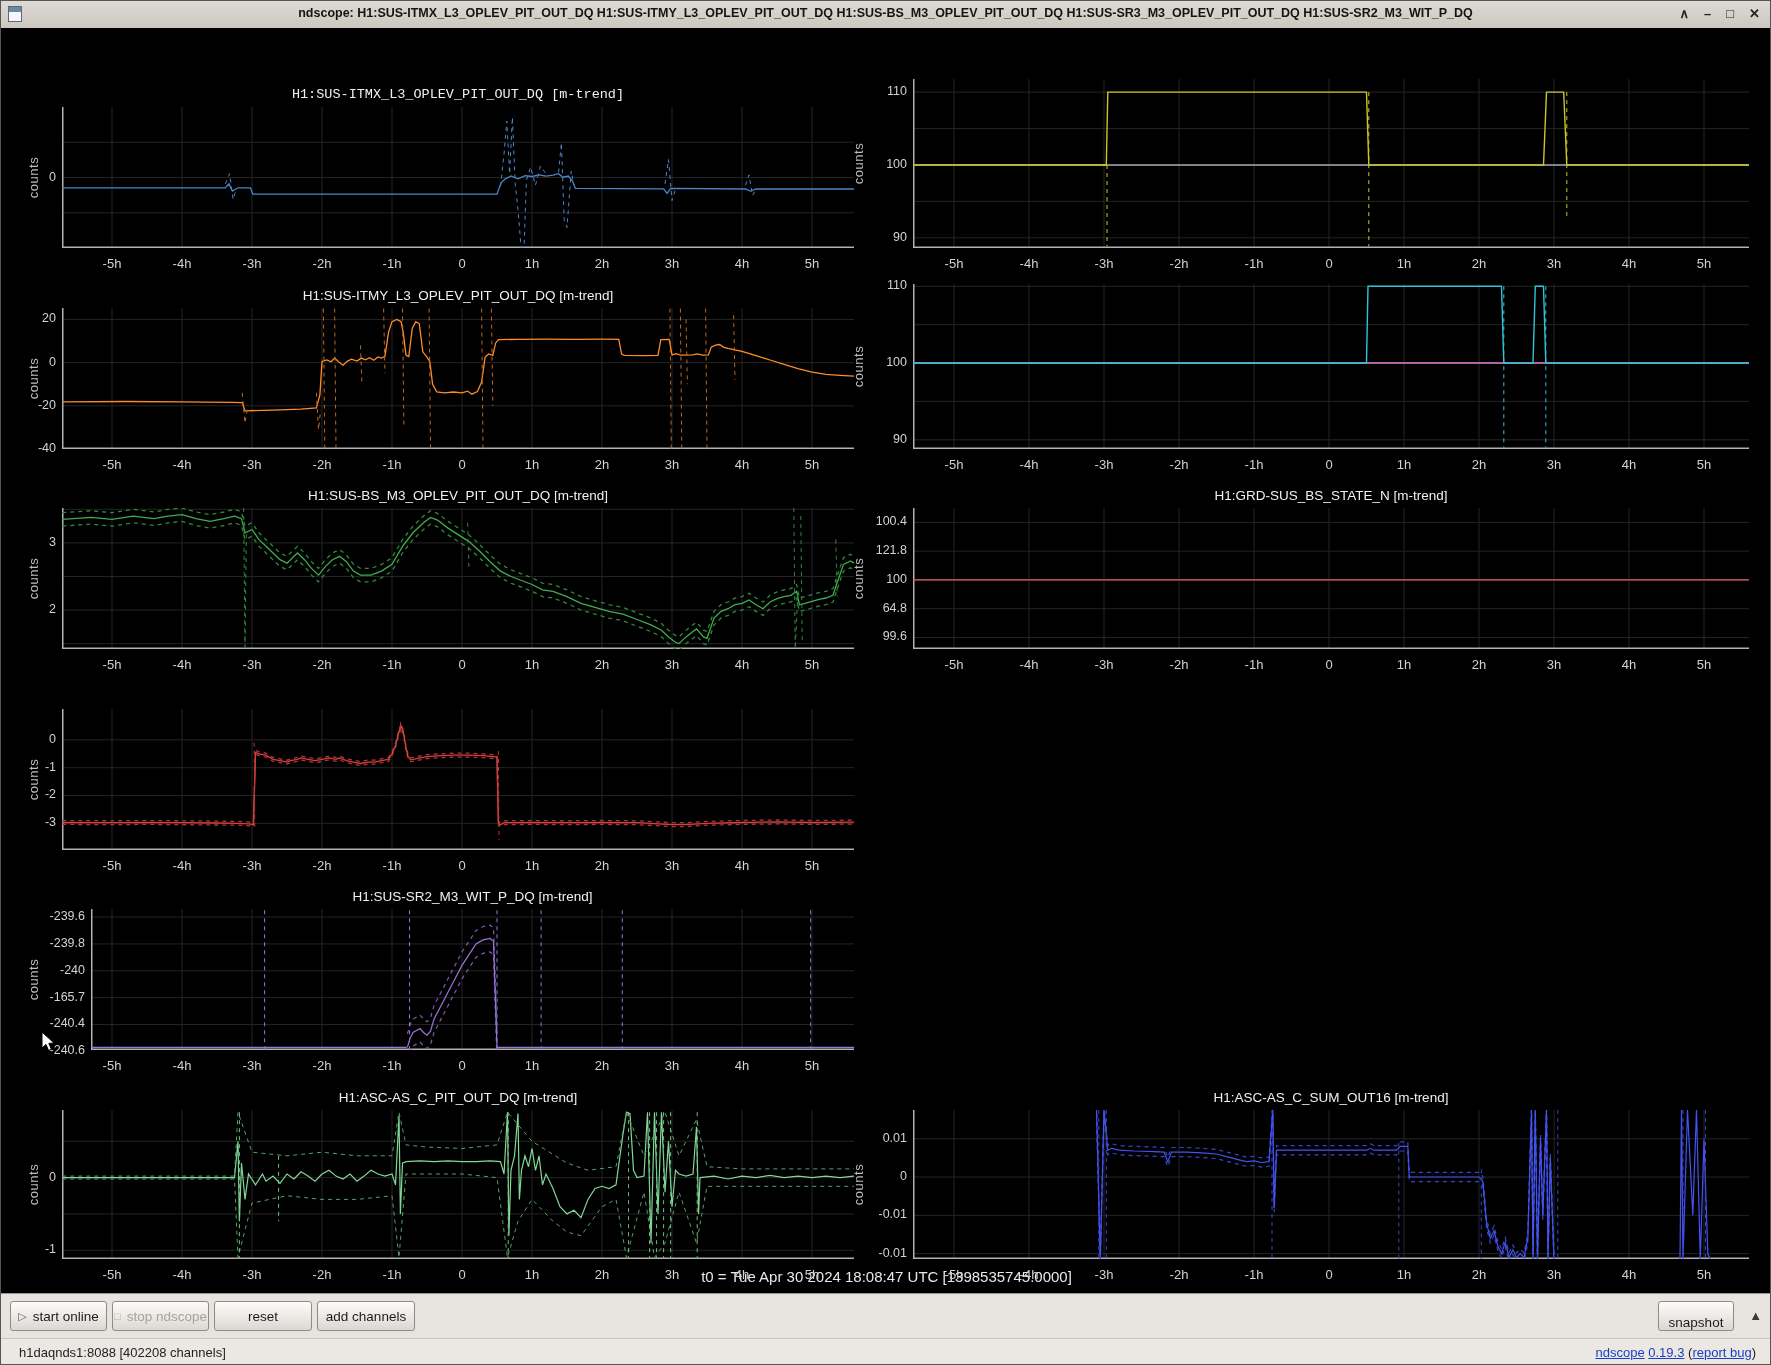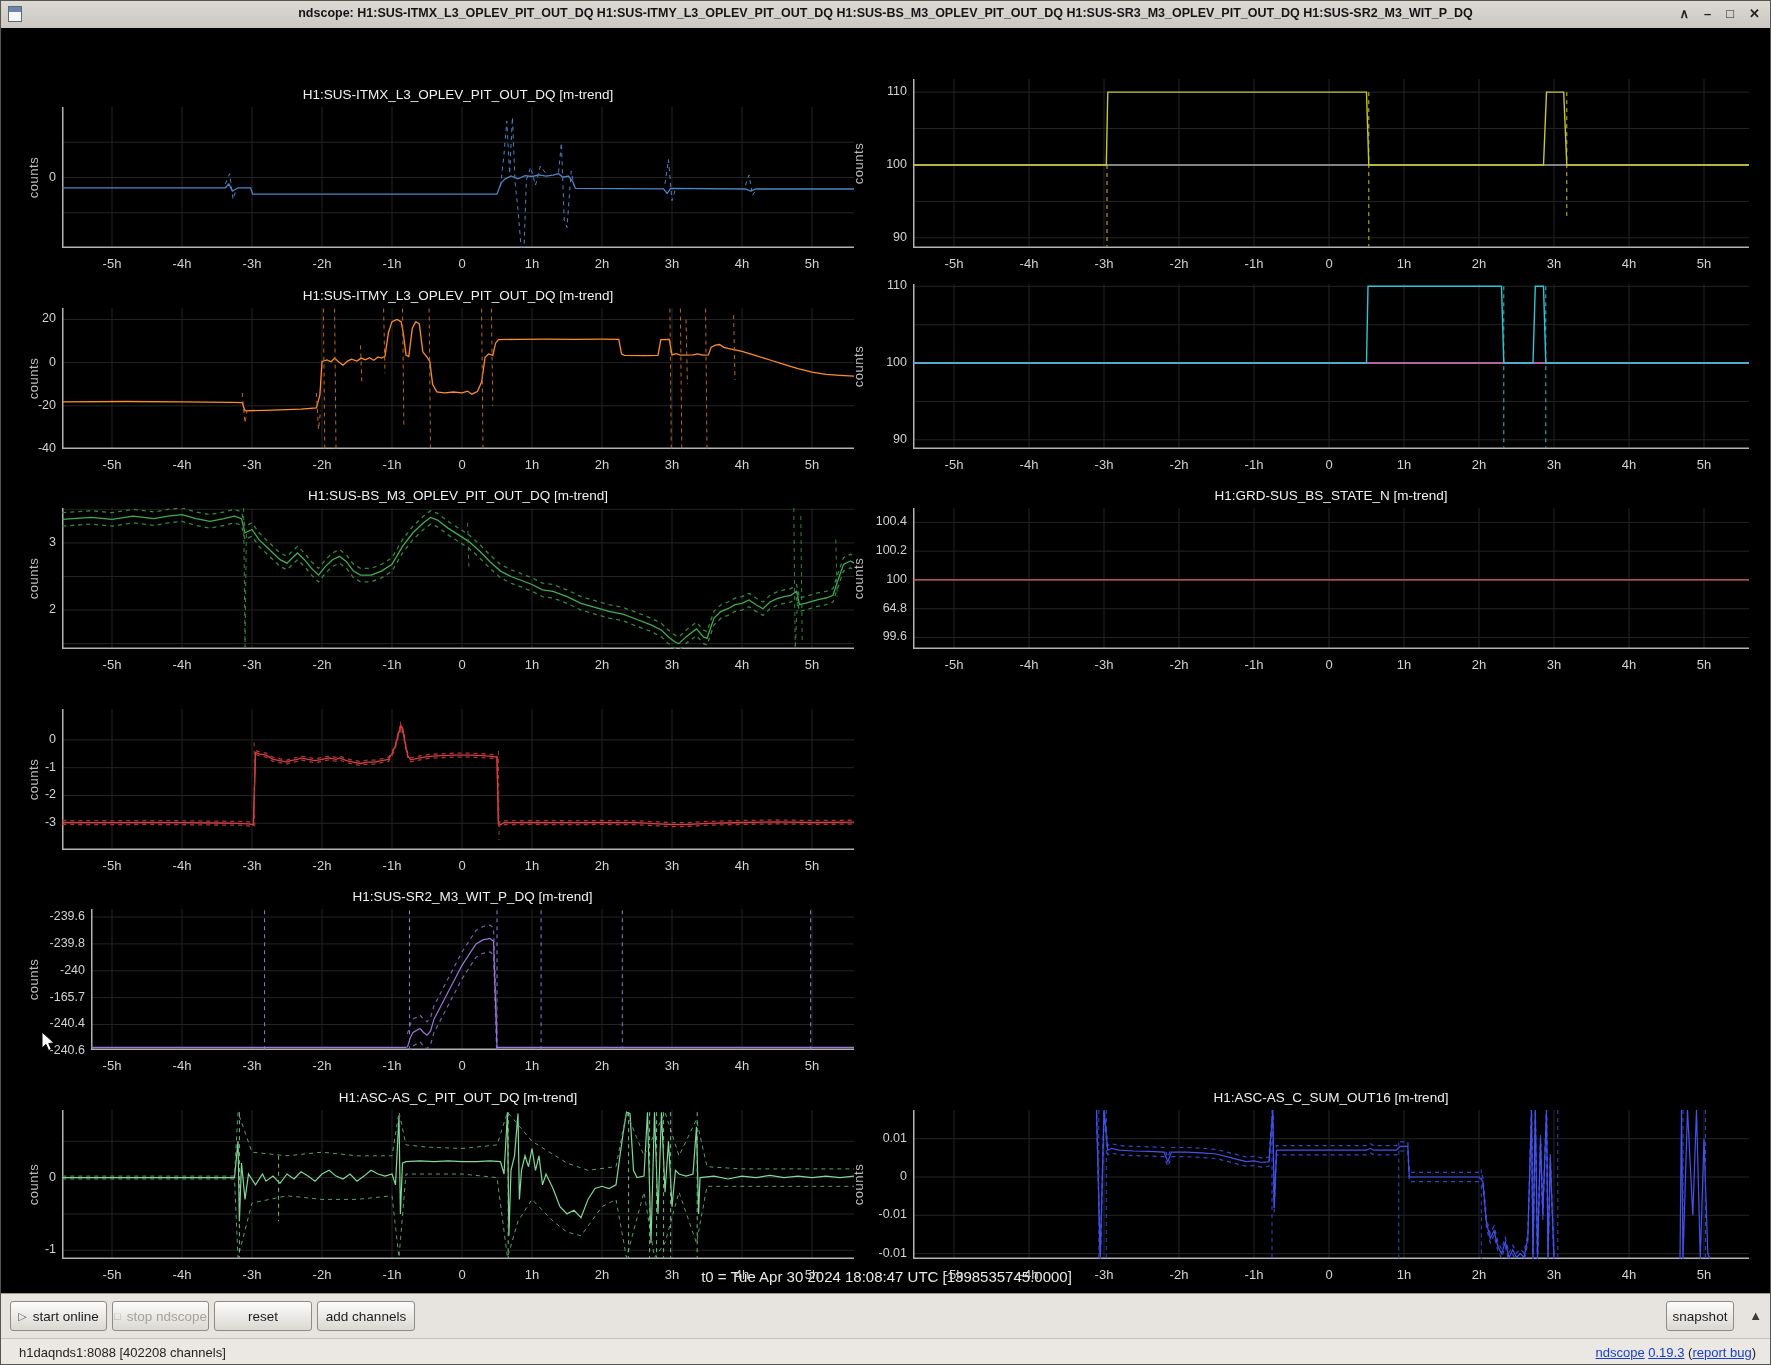--- a/index.html
+++ b/index.html
@@ -58,7 +58,7 @@
     <svg id="cursor" width="16" height="22" viewBox="0 0 16 22" style="left:40px;top:1003px;">
       <path d="M1,1 L1,17 L5,13.5 L7.6,19.5 L10.4,18.3 L7.8,12.4 L13,12 Z" fill="#fff" stroke="#000" stroke-width="1"></path>
     </svg>
-  <div class="plot-title" style="left: 61px; width: 792px; top: 59px;">H1:SUS-ITMX_L3_OPLEV_PIT_OUT_DQ [m-trend]</div>
+  <div class="plot-title" style="left: 61px; width: 792px; top: 59px; font-family: Liberation Mono, monospace;">H1:SUS-ITMX_L3_OPLEV_PIT_OUT_DQ [m-trend]</div>
       <div class="ylabel" style="left: 2px; top: 141.5px;">counts</div>
       <div class="ytick" style="left: -15px; top: 141.5px;">0</div>
       <div class="xtick" style="left: 81px; top: 228px;">-5h</div>

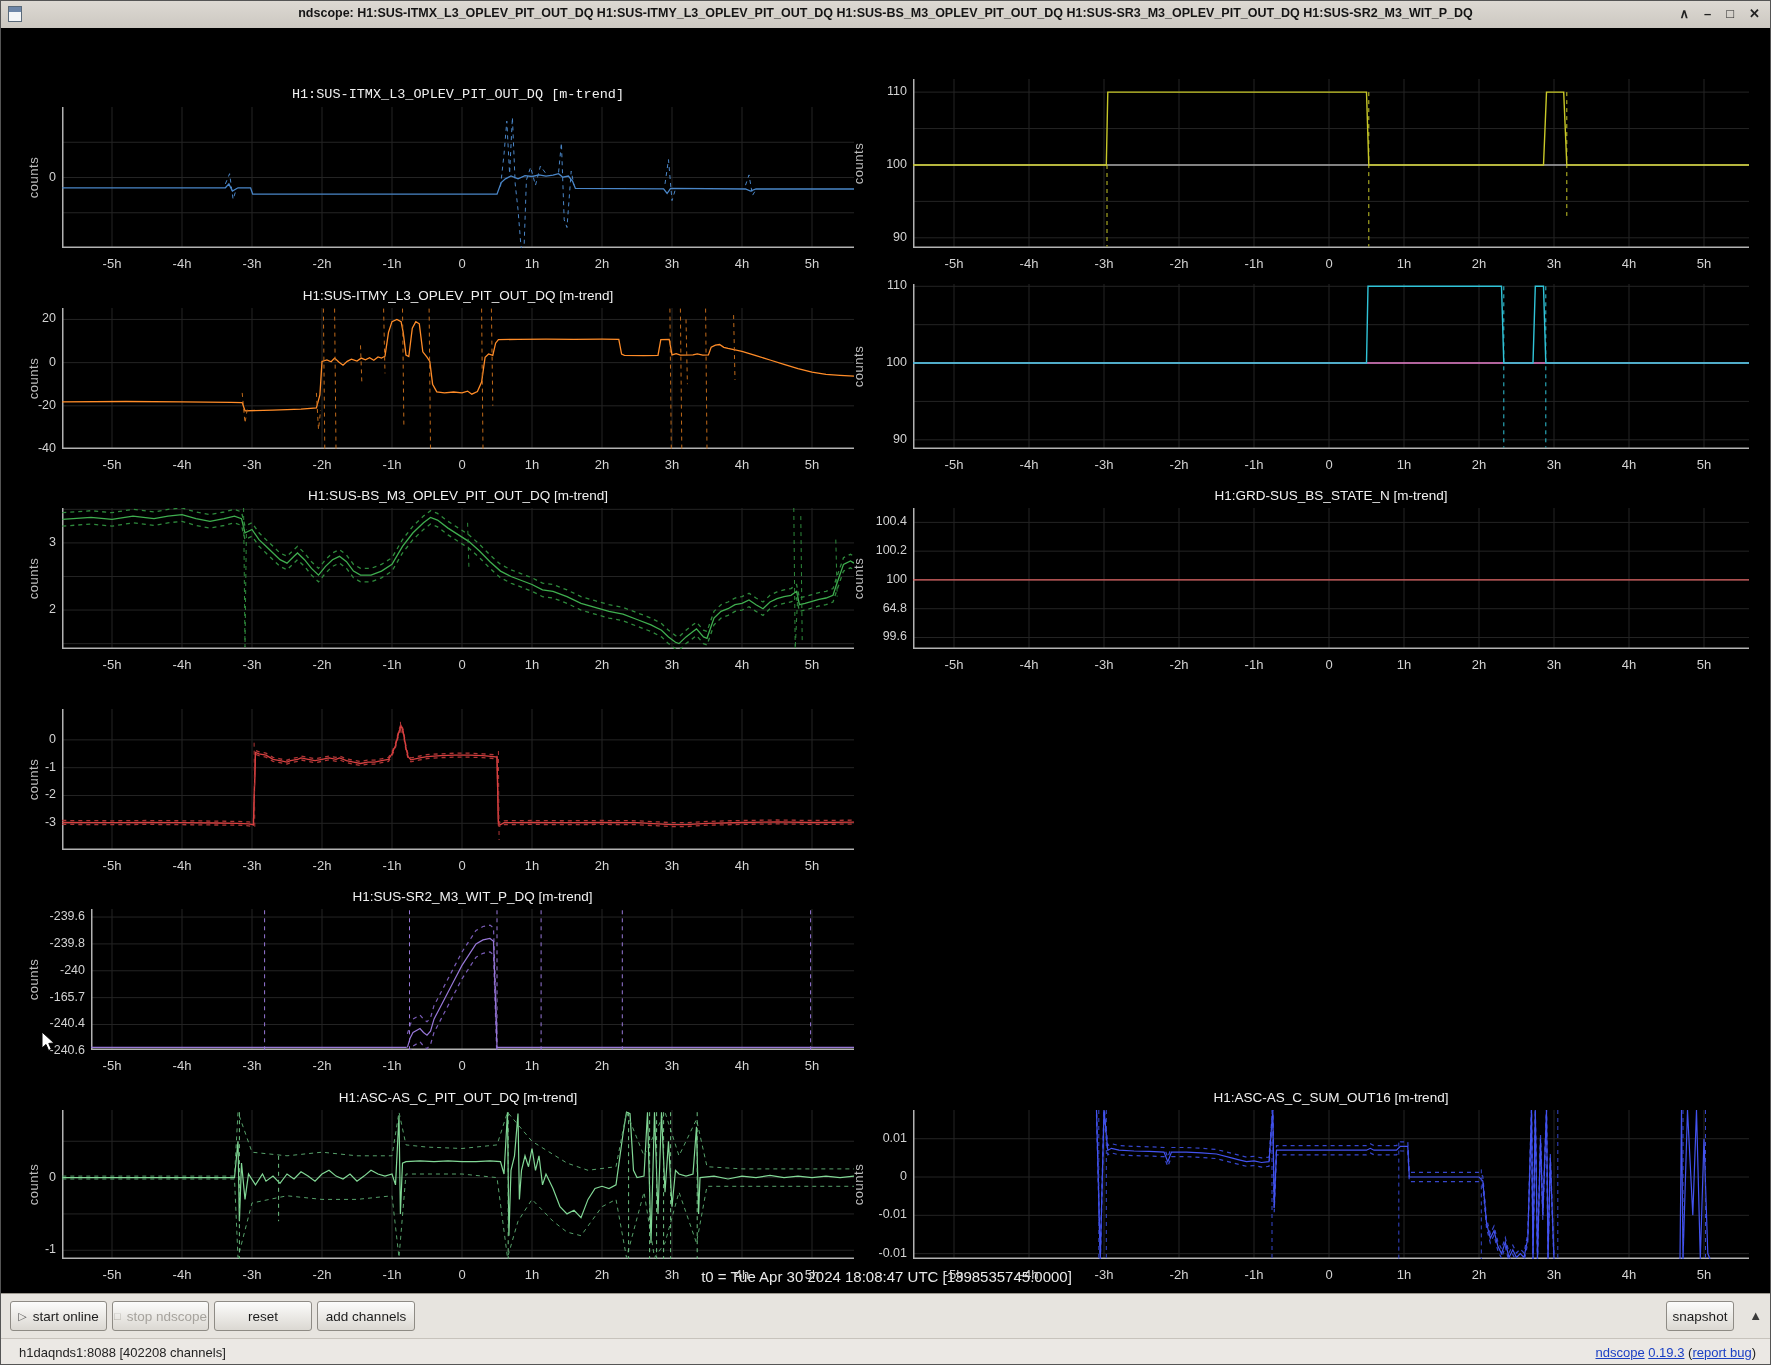--- a/index.html
+++ b/index.html
@@ -292,7 +292,7 @@
       <div class="plot-title" style="left: 912px; width: 836px; top: 460px;">H1:GRD-SUS_BS_STATE_N [m-trend]</div>
       <div class="ylabel" style="left: 827px; top: 542.5px;">counts</div>
       <div class="ytick" style="left: 836px; top: 486.388px;">100.4</div>
-      <div class="ytick" style="left: 836px; top: 515.163px;">100.2</div>
+      <div class="ytick" style="left: 836px; top: 515.163px;">121.8</div>
       <div class="ytick" style="left: 836px; top: 543.939px;">100</div>
       <div class="ytick" style="left: 836px; top: 572.714px;">64.8</div>
       <div class="ytick" style="left: 836px; top: 601.49px;">99.6</div>

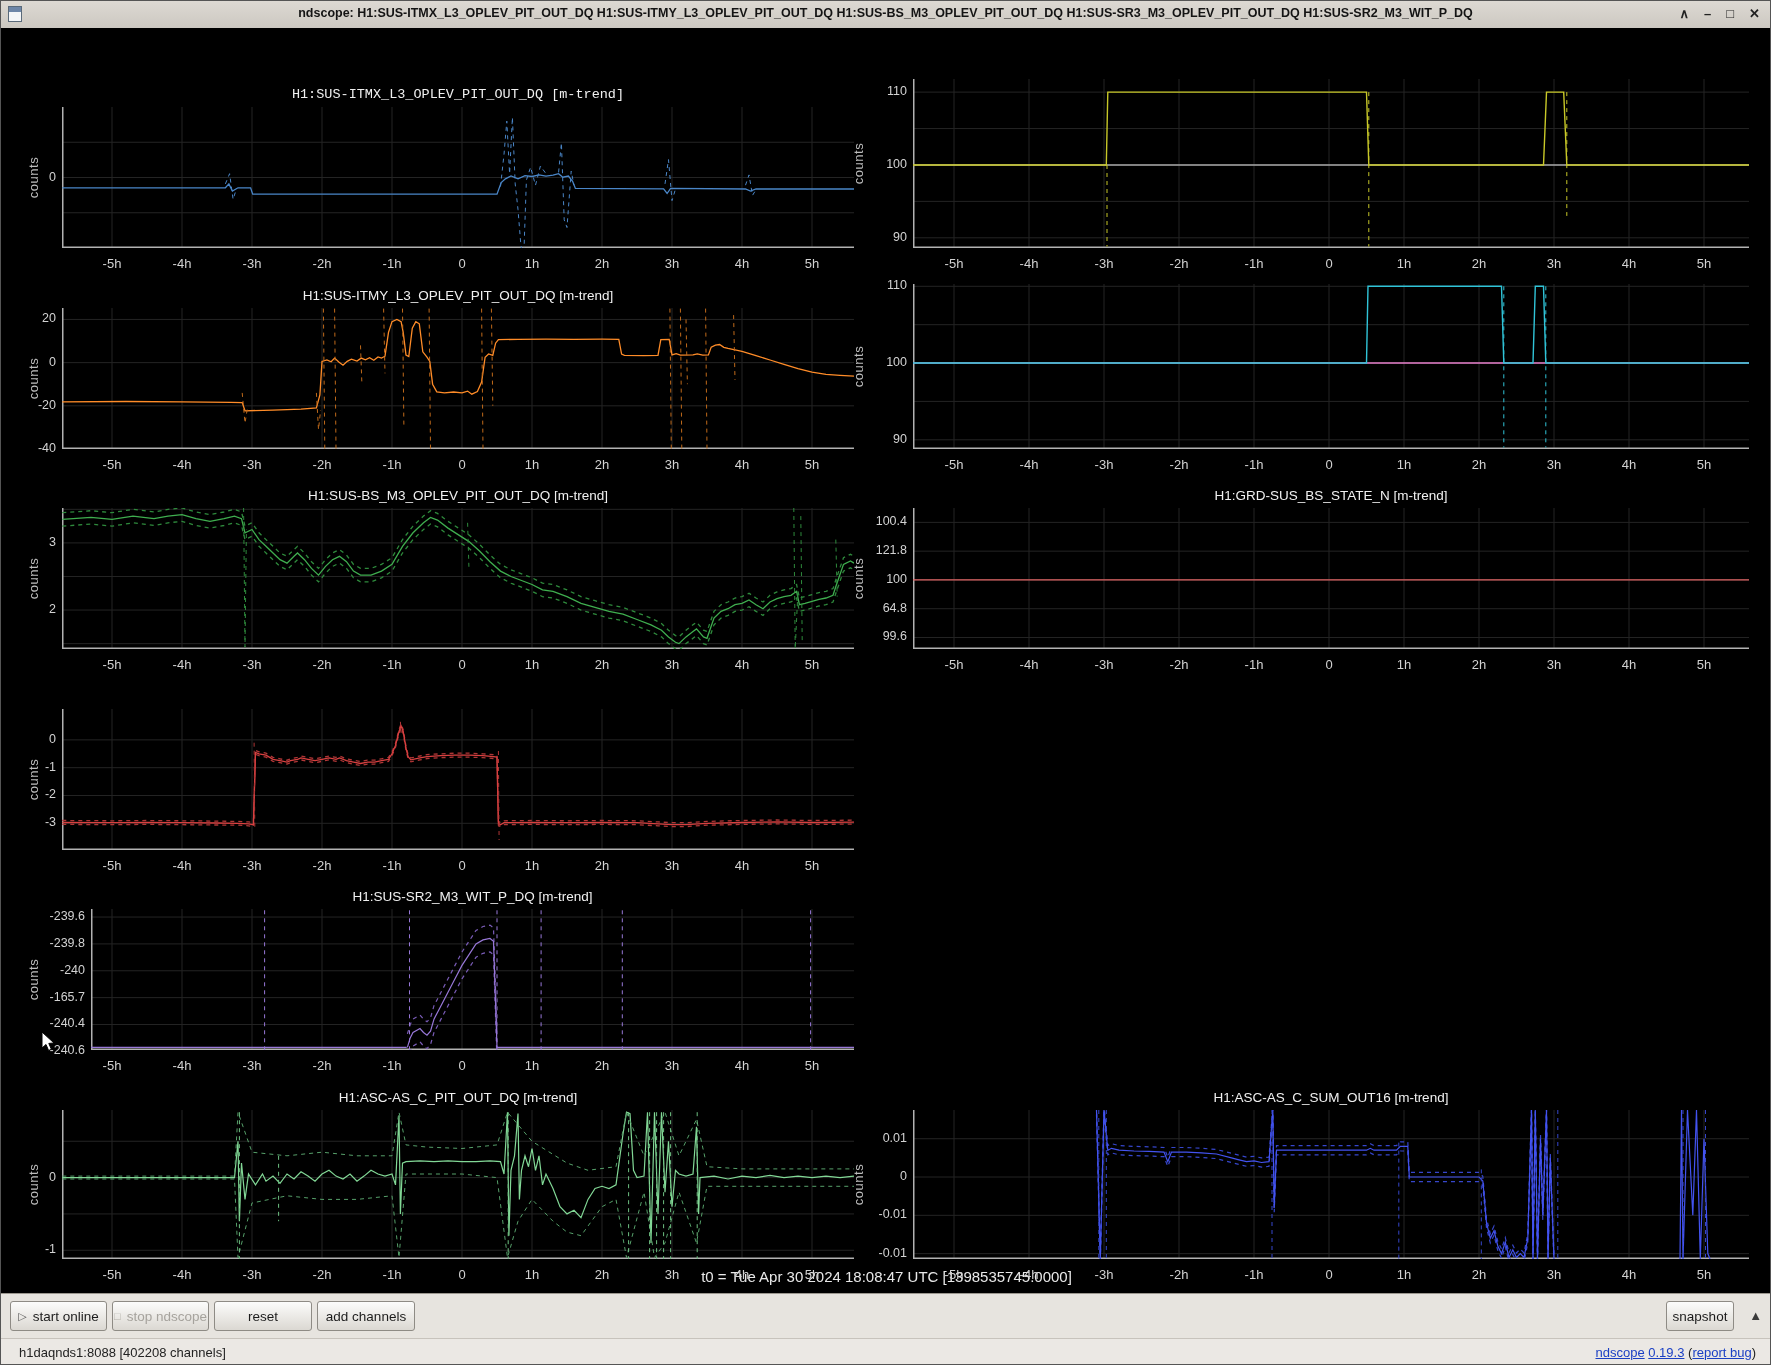--- a/index.html
+++ b/index.html
@@ -531,7 +531,7 @@
     <div class="tbtn" style="left:316px;width:98px;">
       <span>add channels</span>
     </div>
-    <div class="tbtn" style="right:38px;width:68px;">
+    <div class="tbtn" style="right:38px;width:76px;align-items:flex-end;">
       <span>snapshot</span>
     </div>
     <span id="expand-toggle">▲</span>

